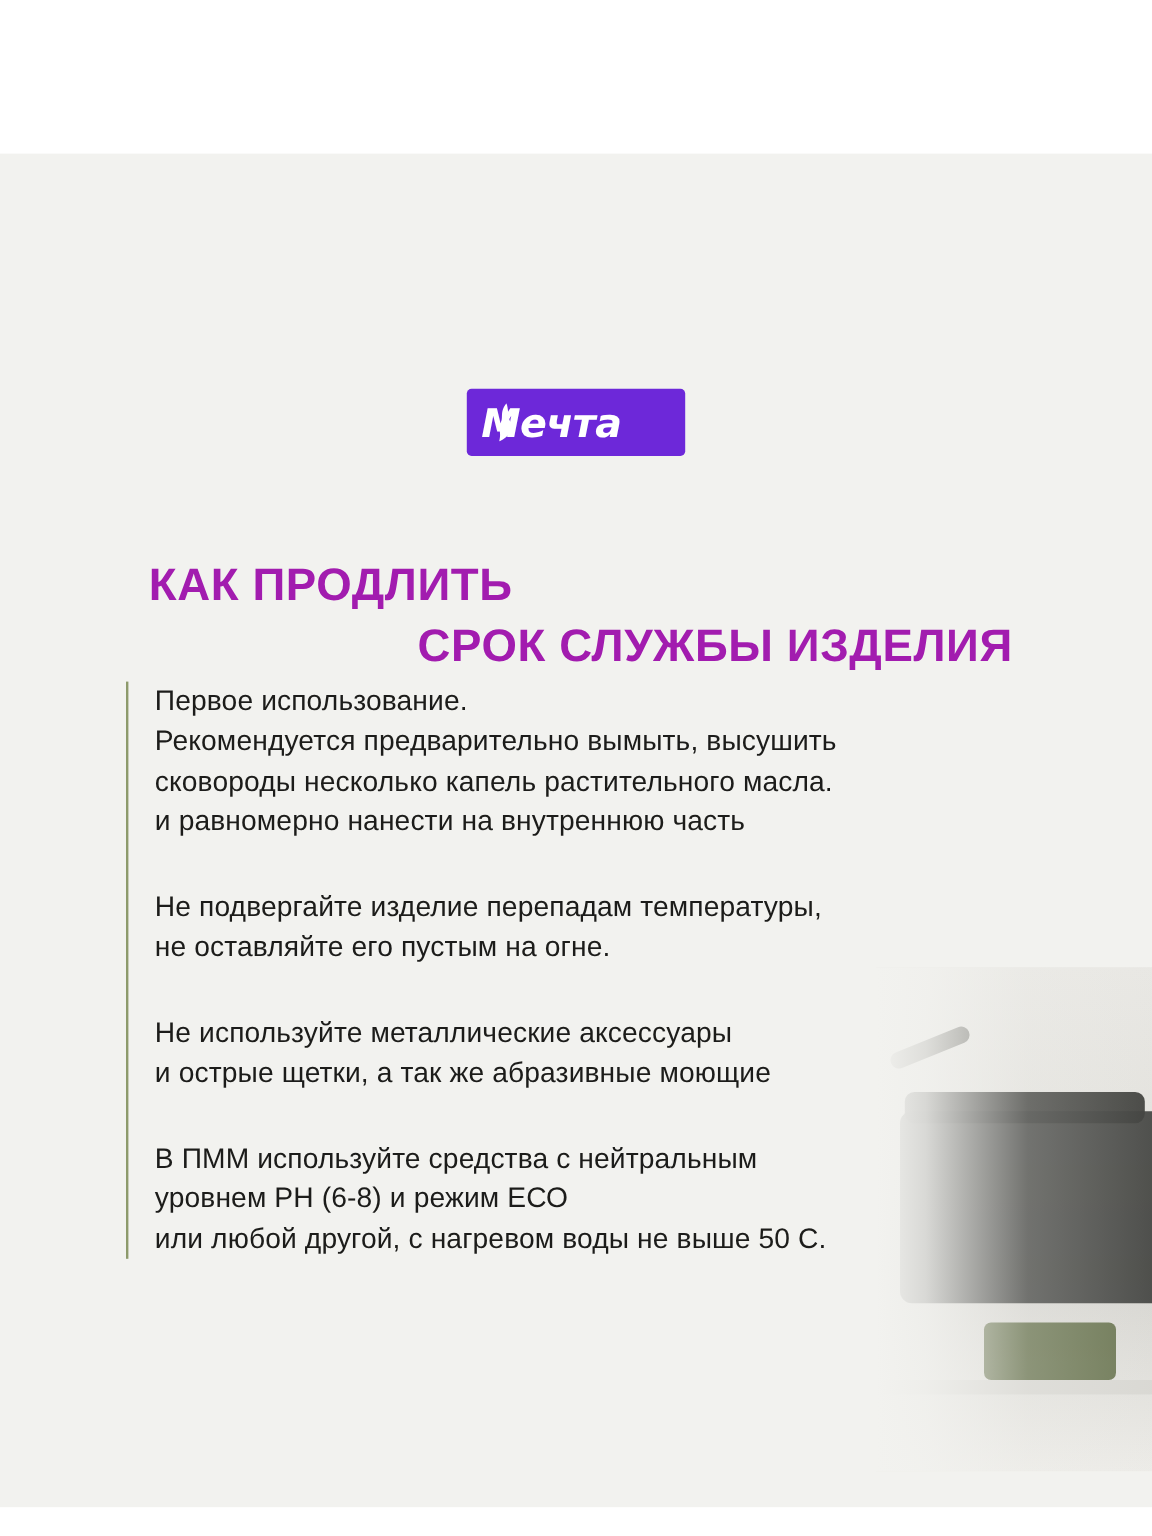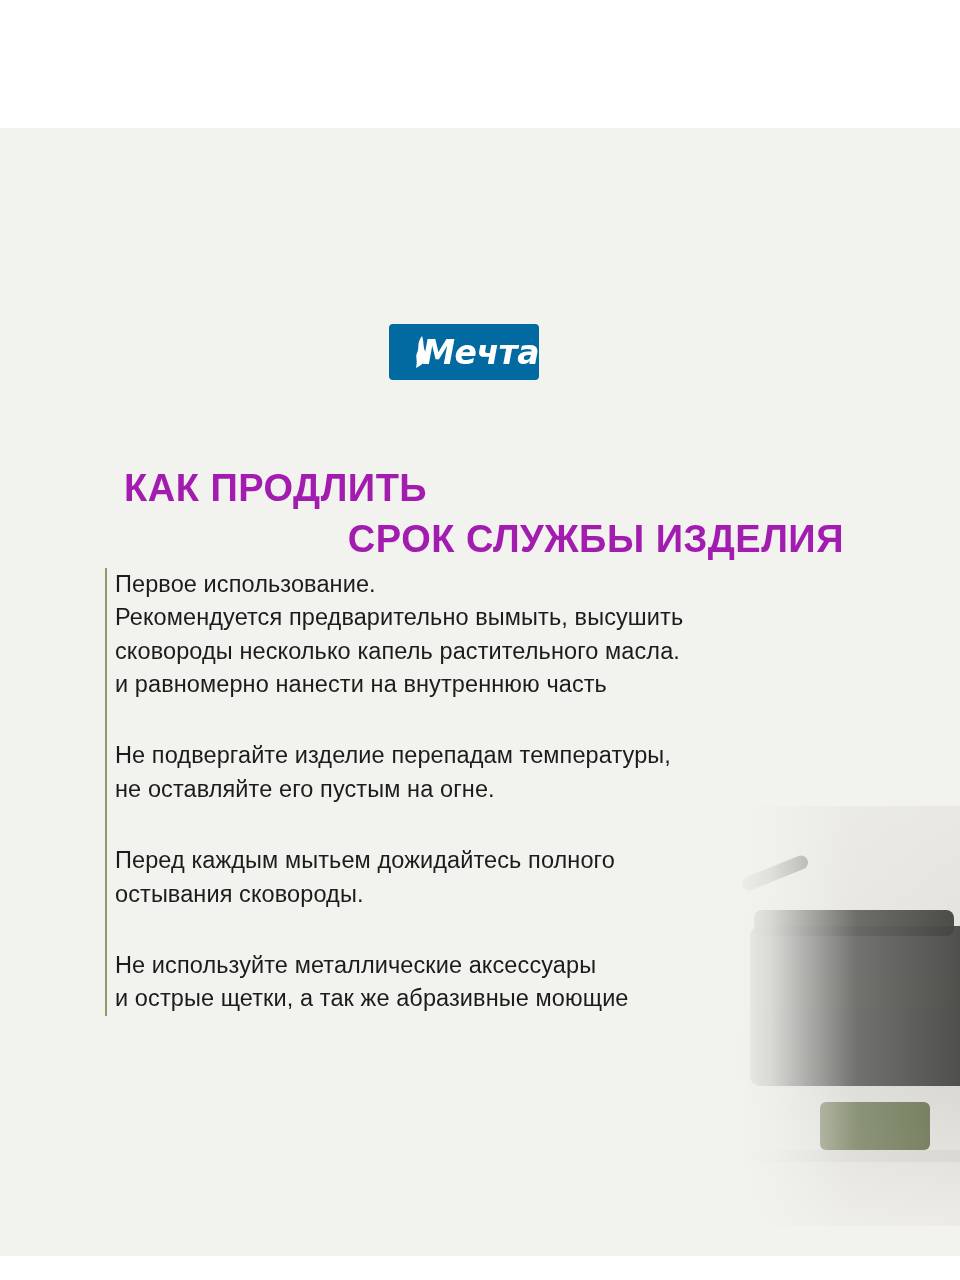--- a/index.html
+++ b/index.html
@@ -98,13 +98,13 @@
     position: absolute;
     left: 389px;
     top: 196px;
-    width: 150px;
+    width: 182px;
     height: 56px;
-    background: #0369a1;
+    background: #6d28d9;
     border-radius: 4px;
     display: flex;
     align-items: center;
-    justify-content: flex-end;
+    justify-content: flex-start;
   }
   .logo-text {
     color: #ffffff;

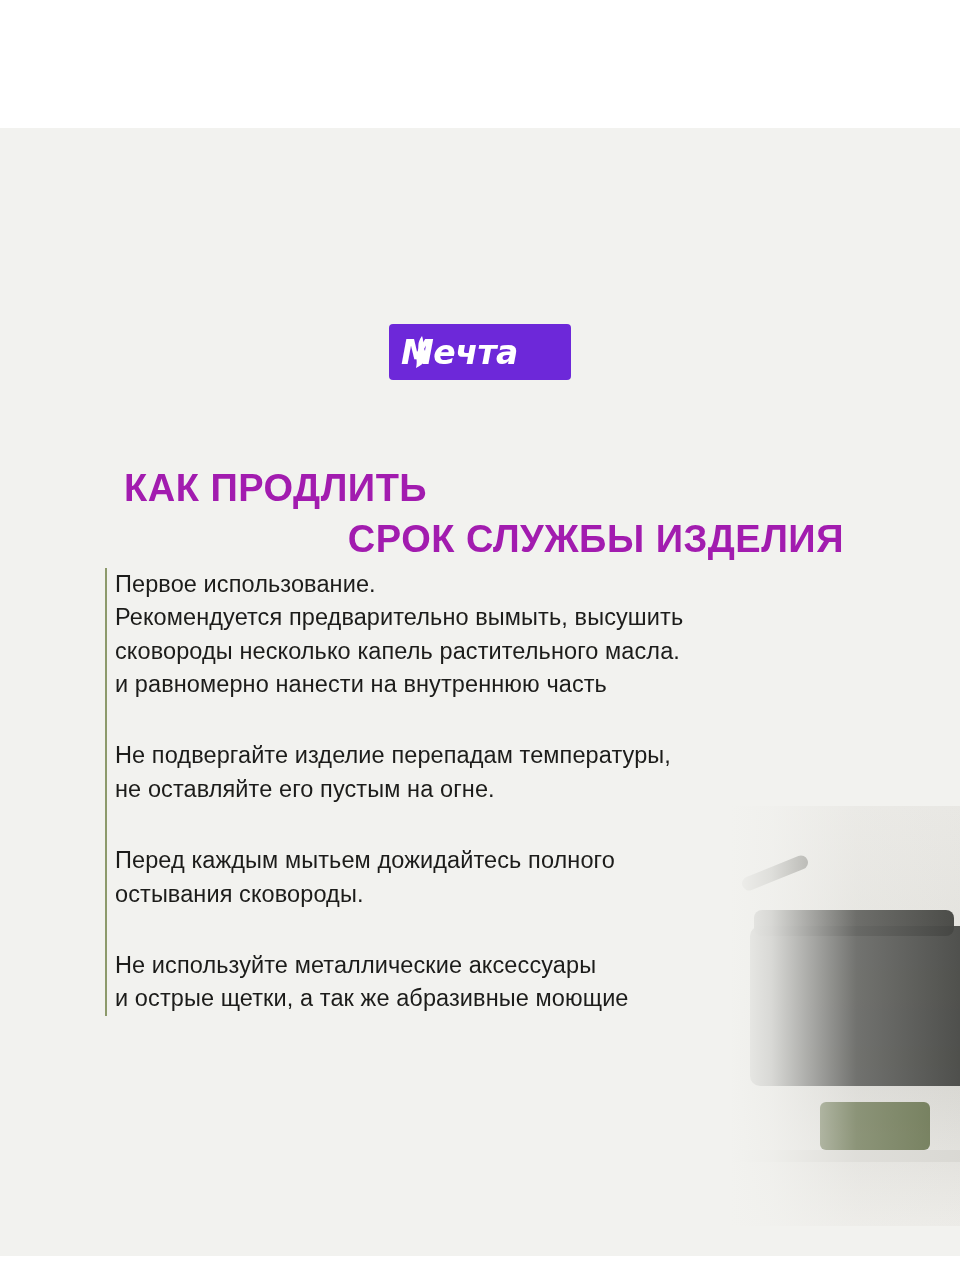--- a/index.html
+++ b/index.html
@@ -145,7 +145,7 @@
     top: 440px;
     width: 760px;
     border-left: 2px solid #8d9a6b;
-    padding-left: 8px;
+    padding-left: 22px;
     box-sizing: border-box;
   }
   .para {

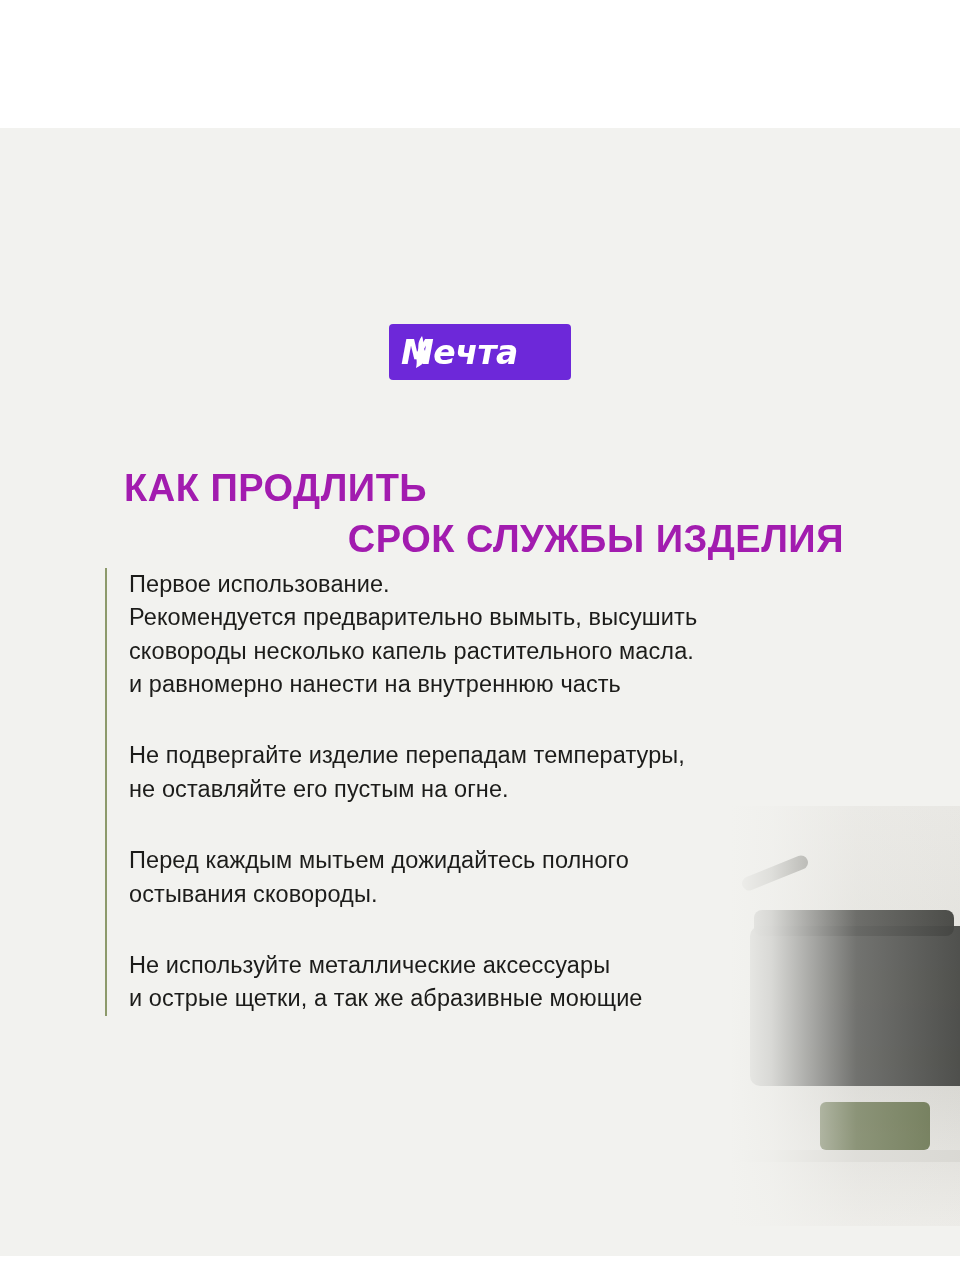--- a/index.html
+++ b/index.html
@@ -200,10 +200,6 @@
         <span class="line">не оставляйте его пустым на огне.</span>
       </p>
 
-      <p class="para">
-        <span class="line">Перед каждым мытьем дожидайтесь полного</span>
-        <span class="line">остывания сковороды.</span>
-      </p>
 
       <p class="para">
         <span class="line">Не используйте металлические аксессуары</span>

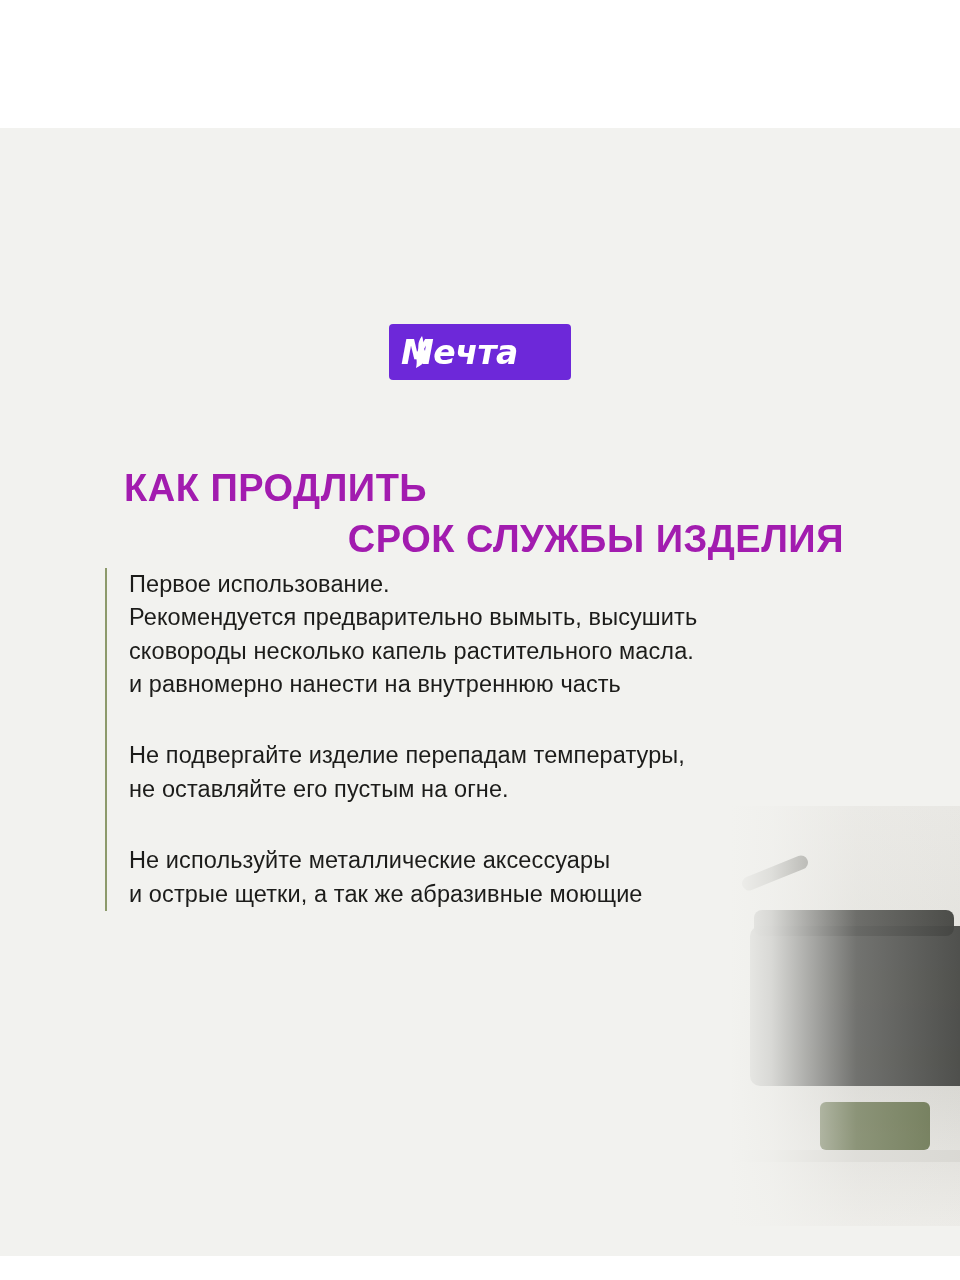--- a/index.html
+++ b/index.html
@@ -206,6 +206,11 @@
         <span class="line">и острые щетки, а так же абразивные моющие</span>
       </p>
 
+      <p class="para">
+        <span class="line">В ПММ используйте средства с нейтральным</span>
+        <span class="line">уровнем РН (6-8) и режим ЕСО</span>
+        <span class="line">или любой другой, с нагревом воды не выше 50 С.</span>
+      </p>
 
     </div>
   </div>

